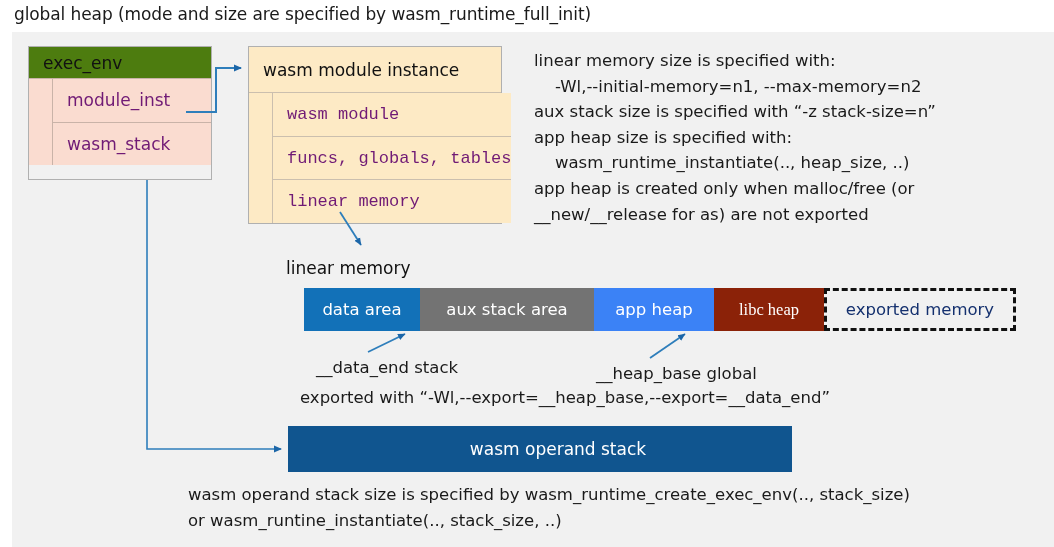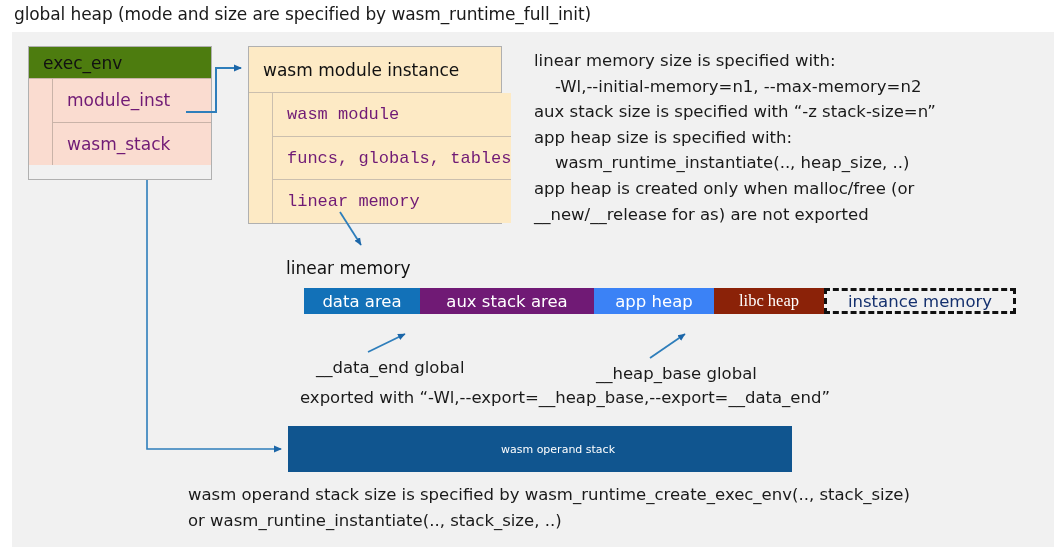--- a/index.html
+++ b/index.html
@@ -98,7 +98,7 @@
   #membar {
     position: absolute;
     left: 288px; top: 288px;
-    height: 26px;
+    height: 43px;
     display: flex;
     padding-left: 16px;
   }

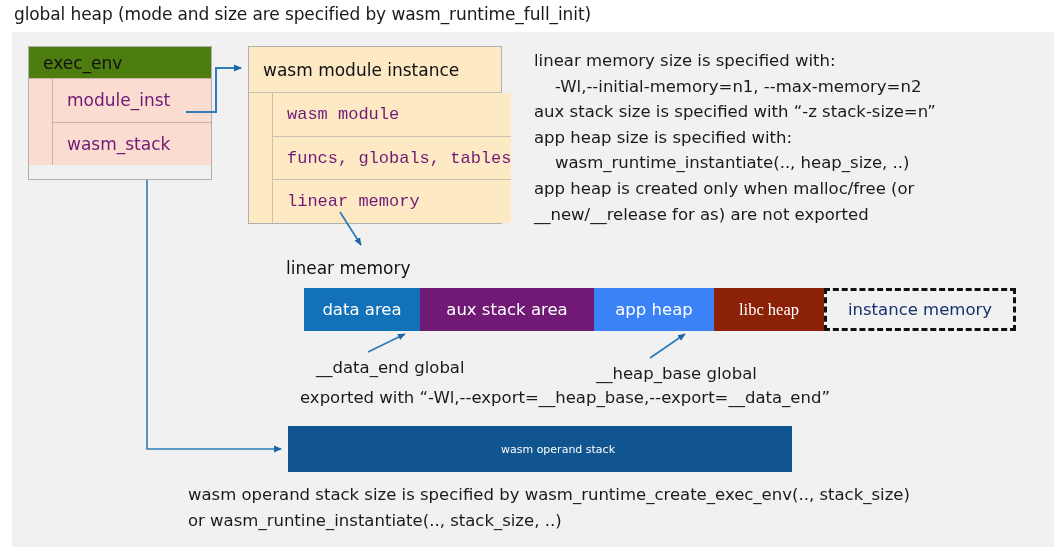--- a/index.html
+++ b/index.html
@@ -197,7 +197,7 @@
   <div id="linmem-label">linear memory</div>
   <div id="membar">
       <div class="seg" style="width: 116px; background: rgb(18, 113, 184); color: rgb(255, 255, 255);">data area</div>
-      <div class="seg" style="width: 174px; background: #701a75; color: rgb(255, 255, 255);">aux stack area</div>
+      <div class="seg" style="width: 174px; background: #737373; color: rgb(255, 255, 255);">aux stack area</div>
       <div class="seg" style="width: 120px; background: #3b82f6; color: rgb(255, 255, 255);">app heap</div>
       <div class="seg" style="width: 110px; background: rgb(139, 34, 8); color: rgb(255, 255, 255); font-family: Liberation Serif, serif;">libc heap</div>
       <div class="seg enlarged" style="width: 192px; color: rgb(20, 48, 110);">instance memory</div>

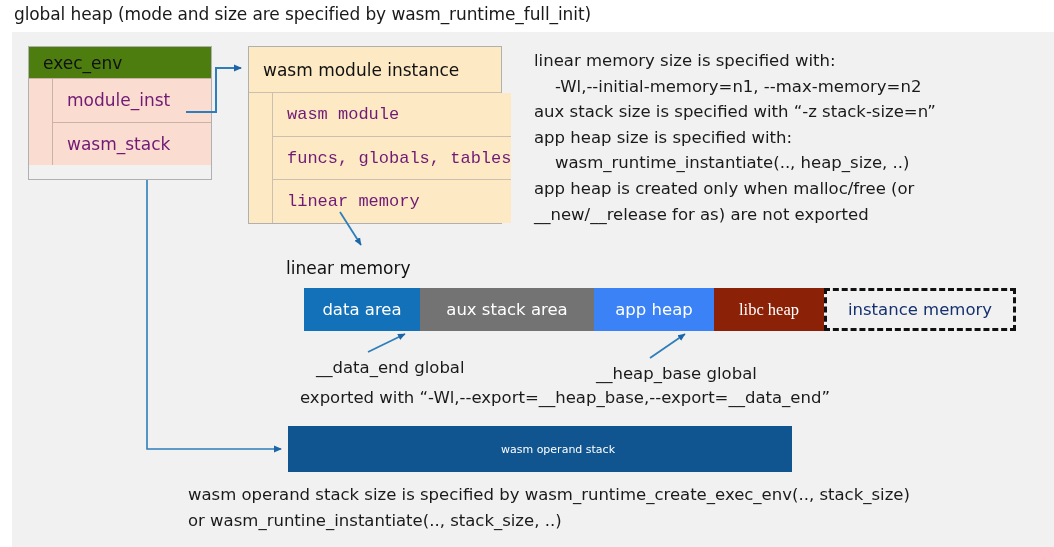--- a/index.html
+++ b/index.html
@@ -200,7 +200,7 @@
       <div class="seg" style="width: 174px; background: #737373; color: rgb(255, 255, 255);">aux stack area</div>
       <div class="seg" style="width: 120px; background: #3b82f6; color: rgb(255, 255, 255);">app heap</div>
       <div class="seg" style="width: 110px; background: rgb(139, 34, 8); color: rgb(255, 255, 255); font-family: Liberation Serif, serif;">libc heap</div>
-      <div class="seg enlarged" style="width: 192px; color: rgb(20, 48, 110);">instance memory</div>
+      <div class="seg enlarged" style="width: 192px; color: rgb(20, 48, 110);">exported memory</div>
     </div>
 
   <div class="caption" id="cap-data-end">__data_end global</div>

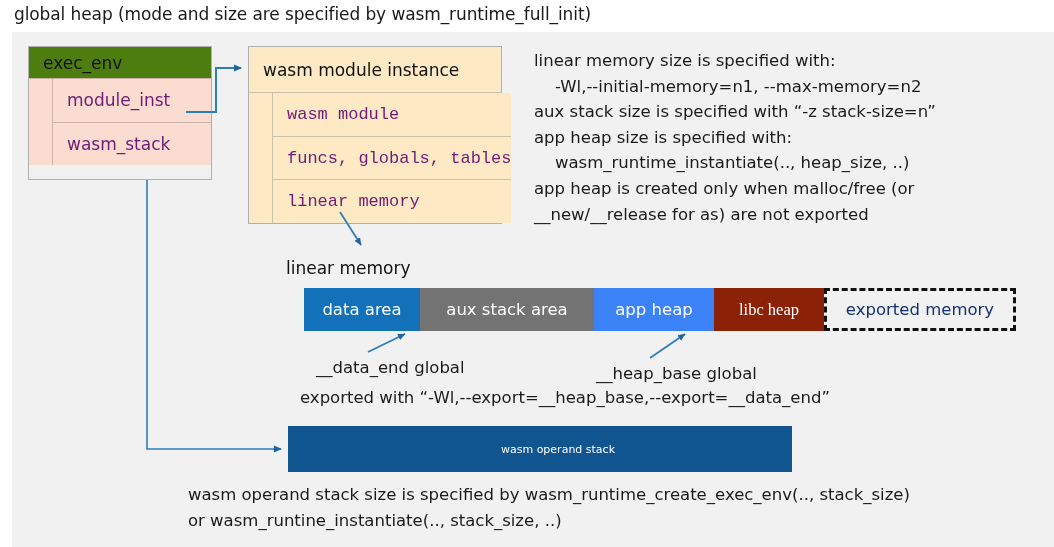--- a/index.html
+++ b/index.html
@@ -203,7 +203,7 @@
       <div class="seg enlarged" style="width: 192px; color: rgb(20, 48, 110);">exported memory</div>
     </div>
 
-  <div class="caption" id="cap-data-end">__data_end global</div>
+  <div class="caption" id="cap-data-end">__data_end stack</div>
   <div class="caption" id="cap-heap-base">__heap_base global</div>
   <div class="caption" id="cap-exported">exported with “-Wl,--export=__heap_base,--export=__data_end”</div>
 

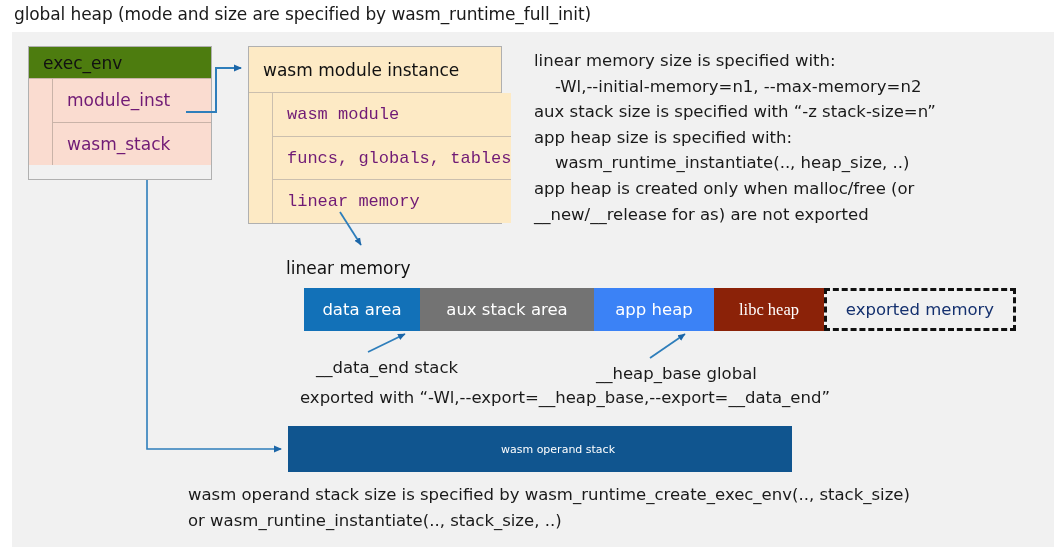--- a/index.html
+++ b/index.html
@@ -132,7 +132,7 @@
     width: 504px; height: 46px;
     background: #10558f;
     display: flex; align-items: center; justify-content: center;
-    font-size: 11px; color: #ffffff;
+    font-size: 17px; color: #ffffff;
     white-space: nowrap;
     padding-left: 36px;
   }

